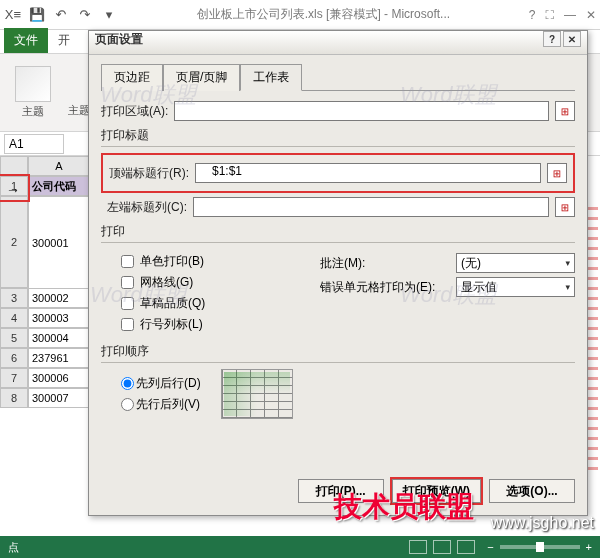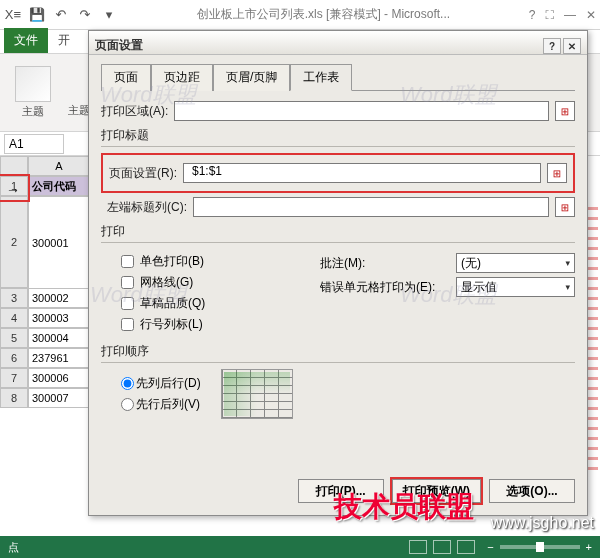--- a/index.html
+++ b/index.html
@@ -41,7 +41,7 @@
 
 
 .dialog { position: absolute; left: 88px; top: 30px; width: 500px; height: 486px; background: #eceae5; border: 1px solid #8b8b8b; box-shadow: 2px 2px 6px rgba(0,0,0,.3); z-index: 50; }
-.dlg-title { height: 24px; background: linear-gradient(#fff,#e4e2dc); border-bottom: 1px solid #bbb; display: flex; align-items: flex-end; padding: 0 6px; font-weight: bold; color: #333; font-size: 12px; }
+.dlg-title { height: 24px; background: linear-gradient(#fff,#e4e2dc); border-bottom: 1px solid #bbb; display: flex; align-items: flex-start; padding: 0 6px; font-weight: bold; color: #333; font-size: 12px; }
 .dlg-title .spacer { flex:1; }
 .dlg-title .btns { display: flex; gap: 2px; }
 .dlg-title .btns .b { width: 18px; height: 16px; border: 1px solid #aaa; background: #f4f4f4; font-size: 10px; display: flex; align-items: center; justify-content: center; }

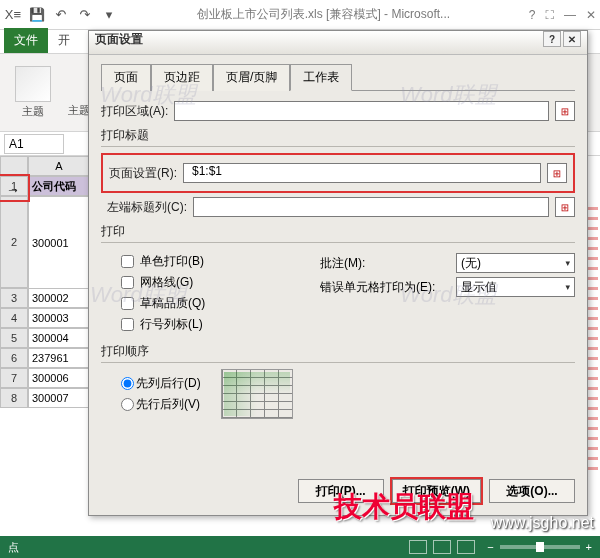--- a/index.html
+++ b/index.html
@@ -202,7 +202,6 @@
   </div>
   <div class="dlg-body">
     <div class="tabstrip">
-      <div class="t">页面</div>
       <div class="t">页边距</div>
       <div class="t">页眉/页脚</div>
       <div class="t active">工作表</div>

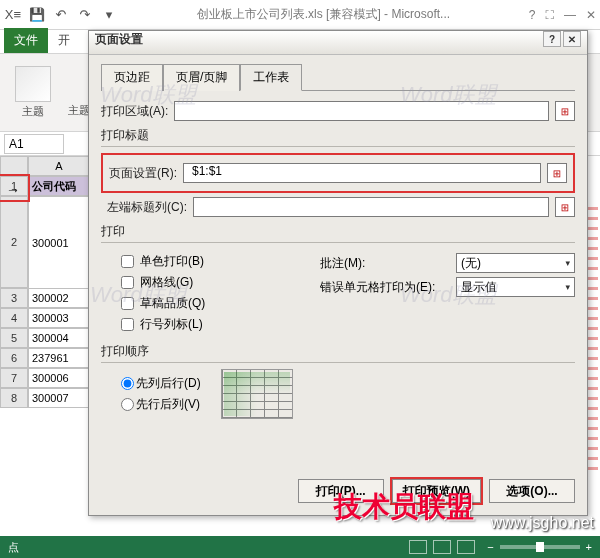--- a/index.html
+++ b/index.html
@@ -218,7 +218,7 @@
 
     <div class="redbox">
       <div class="fieldrow">
-        <label>页面设置(R):</label>
+        <label>顶端标题行(R):</label>
         <div class="inp">$1:$1</div>
         <div class="picker">⊞</div>
       </div>

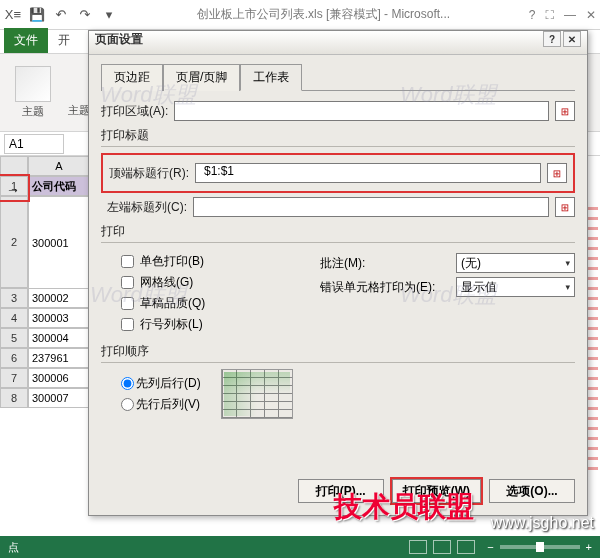--- a/index.html
+++ b/index.html
@@ -53,7 +53,7 @@
 
 .fieldrow { display: flex; align-items: center; margin: 4px 0; gap: 6px; }
 .fieldrow label { font-size: 12px; color: #222; white-space: nowrap; }
-.fieldrow .inp { flex: 1; height: 20px; border: 1px solid #7a7a7a; background: #fff; padding: 0 8px; font-size: 12px; }
+.fieldrow .inp { flex: 1; height: 20px; border: 1px solid #7a7a7a; background: #fff; padding: 0 16px; font-size: 12px; }
 .fieldrow .picker { width: 20px; height: 20px; border: 1px solid #7a7a7a; background: #fff; display: flex; align-items: center; justify-content: center; font-size: 10px; color: #b00; }
 
 .group-title { font-size: 12px; color: #222; margin: 6px 0 2px; }

